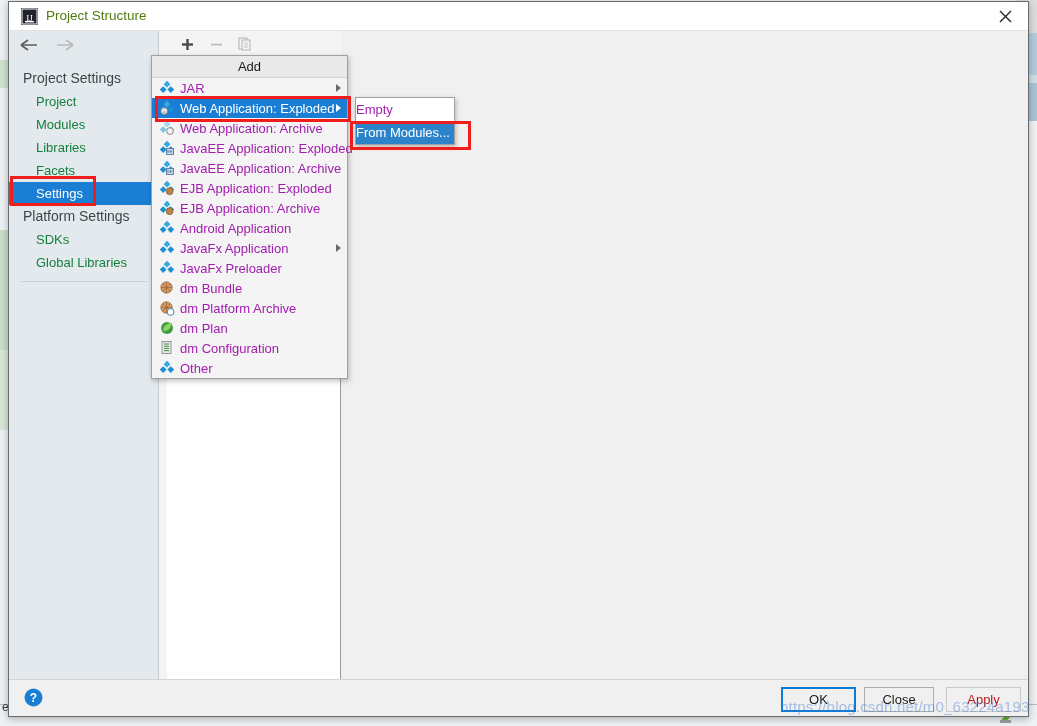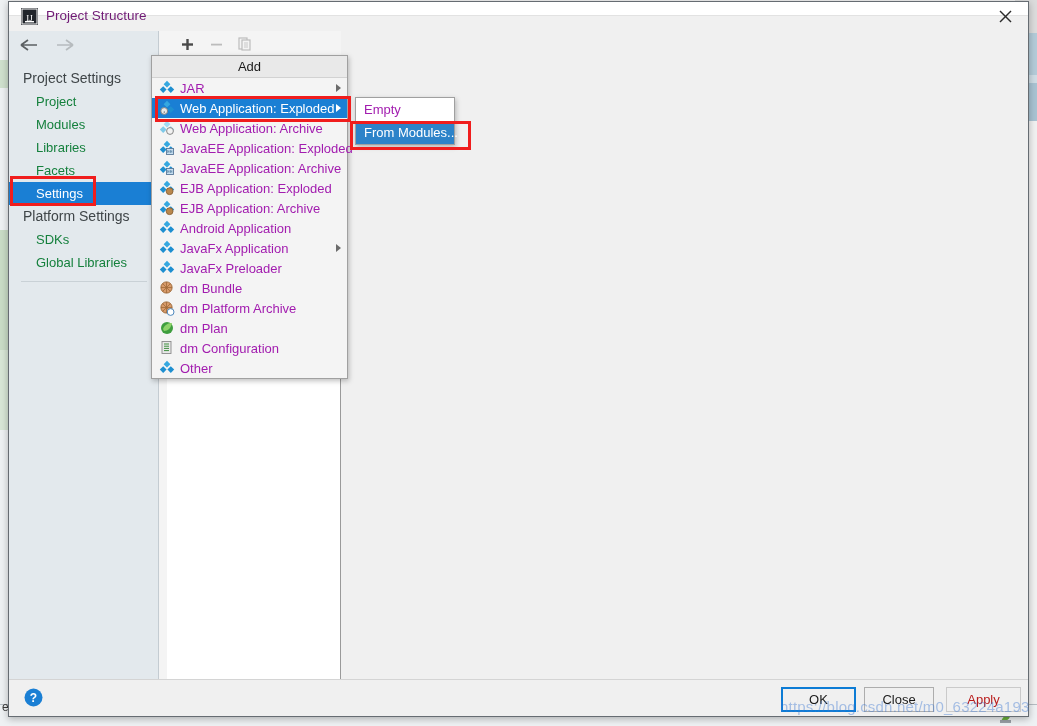--- a/index.html
+++ b/index.html
@@ -52,7 +52,7 @@
   }
   .titlebar {
     position: relative;
-    height: 14px;
+    height: 29px;
     background: #ffffff;
     border-bottom: 1px solid #e2e2e2;
   }

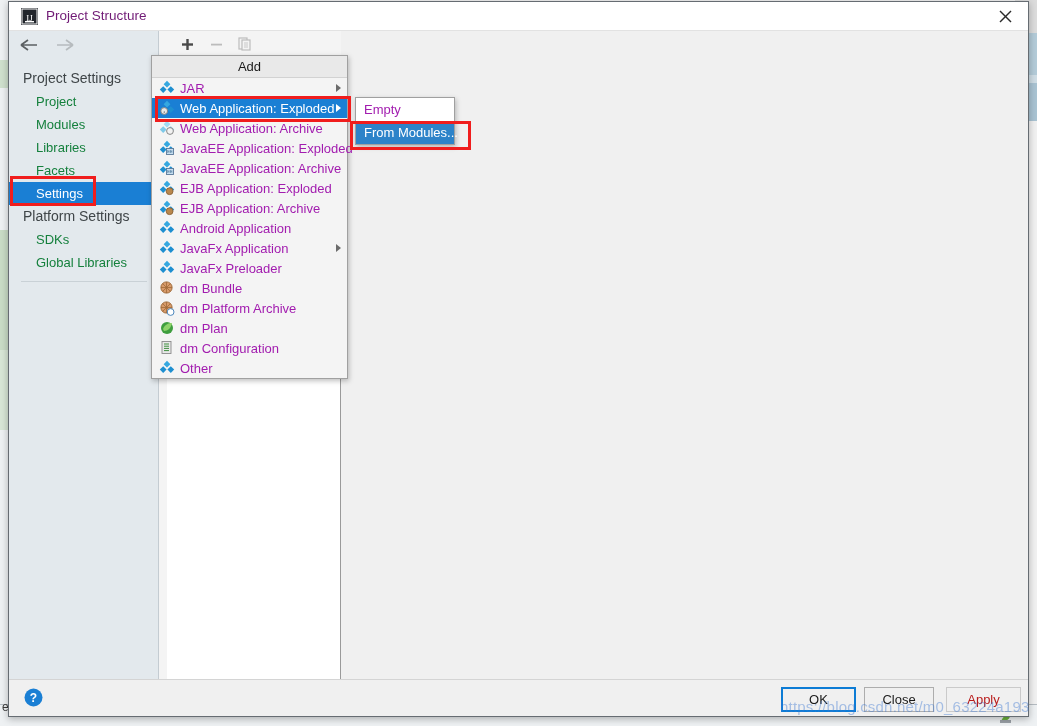--- a/index.html
+++ b/index.html
@@ -62,7 +62,7 @@
   }
   .title-text {
     position: absolute; left: 37px; top: 6px;
-    font-size: 13.5px; color: #701a75;
+    font-size: 13.5px; color: #4d7c0f;
   }
   .title-close {
     position: absolute; right: 0; top: 0;

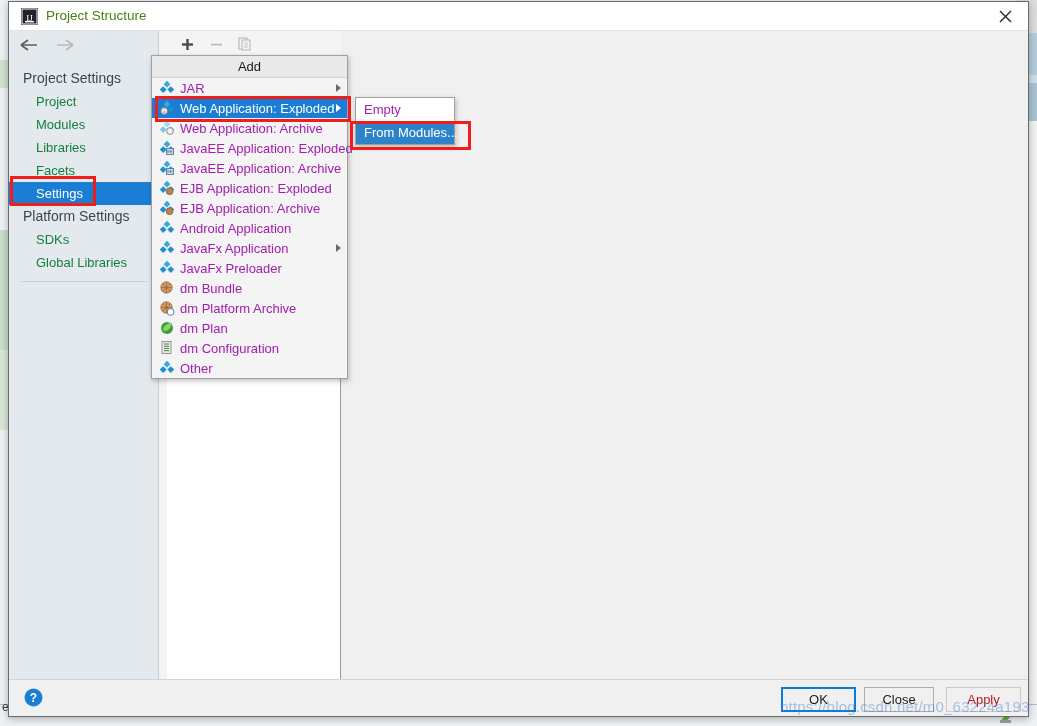--- a/index.html
+++ b/index.html
@@ -222,7 +222,7 @@
 
   
   #sub-menu { left: 355px; top: 97px; width: 100px; }
-  #sub-menu .menu-item { height: 23px; padding-left: 8px; }
+  #sub-menu .menu-item { height: 23px; padding-left: 0; }
   #sub-menu .sub-empty { background: #ffffff; }
   #sub-menu .sub-from  { background: #2d83c9; color:#fff; }
 

